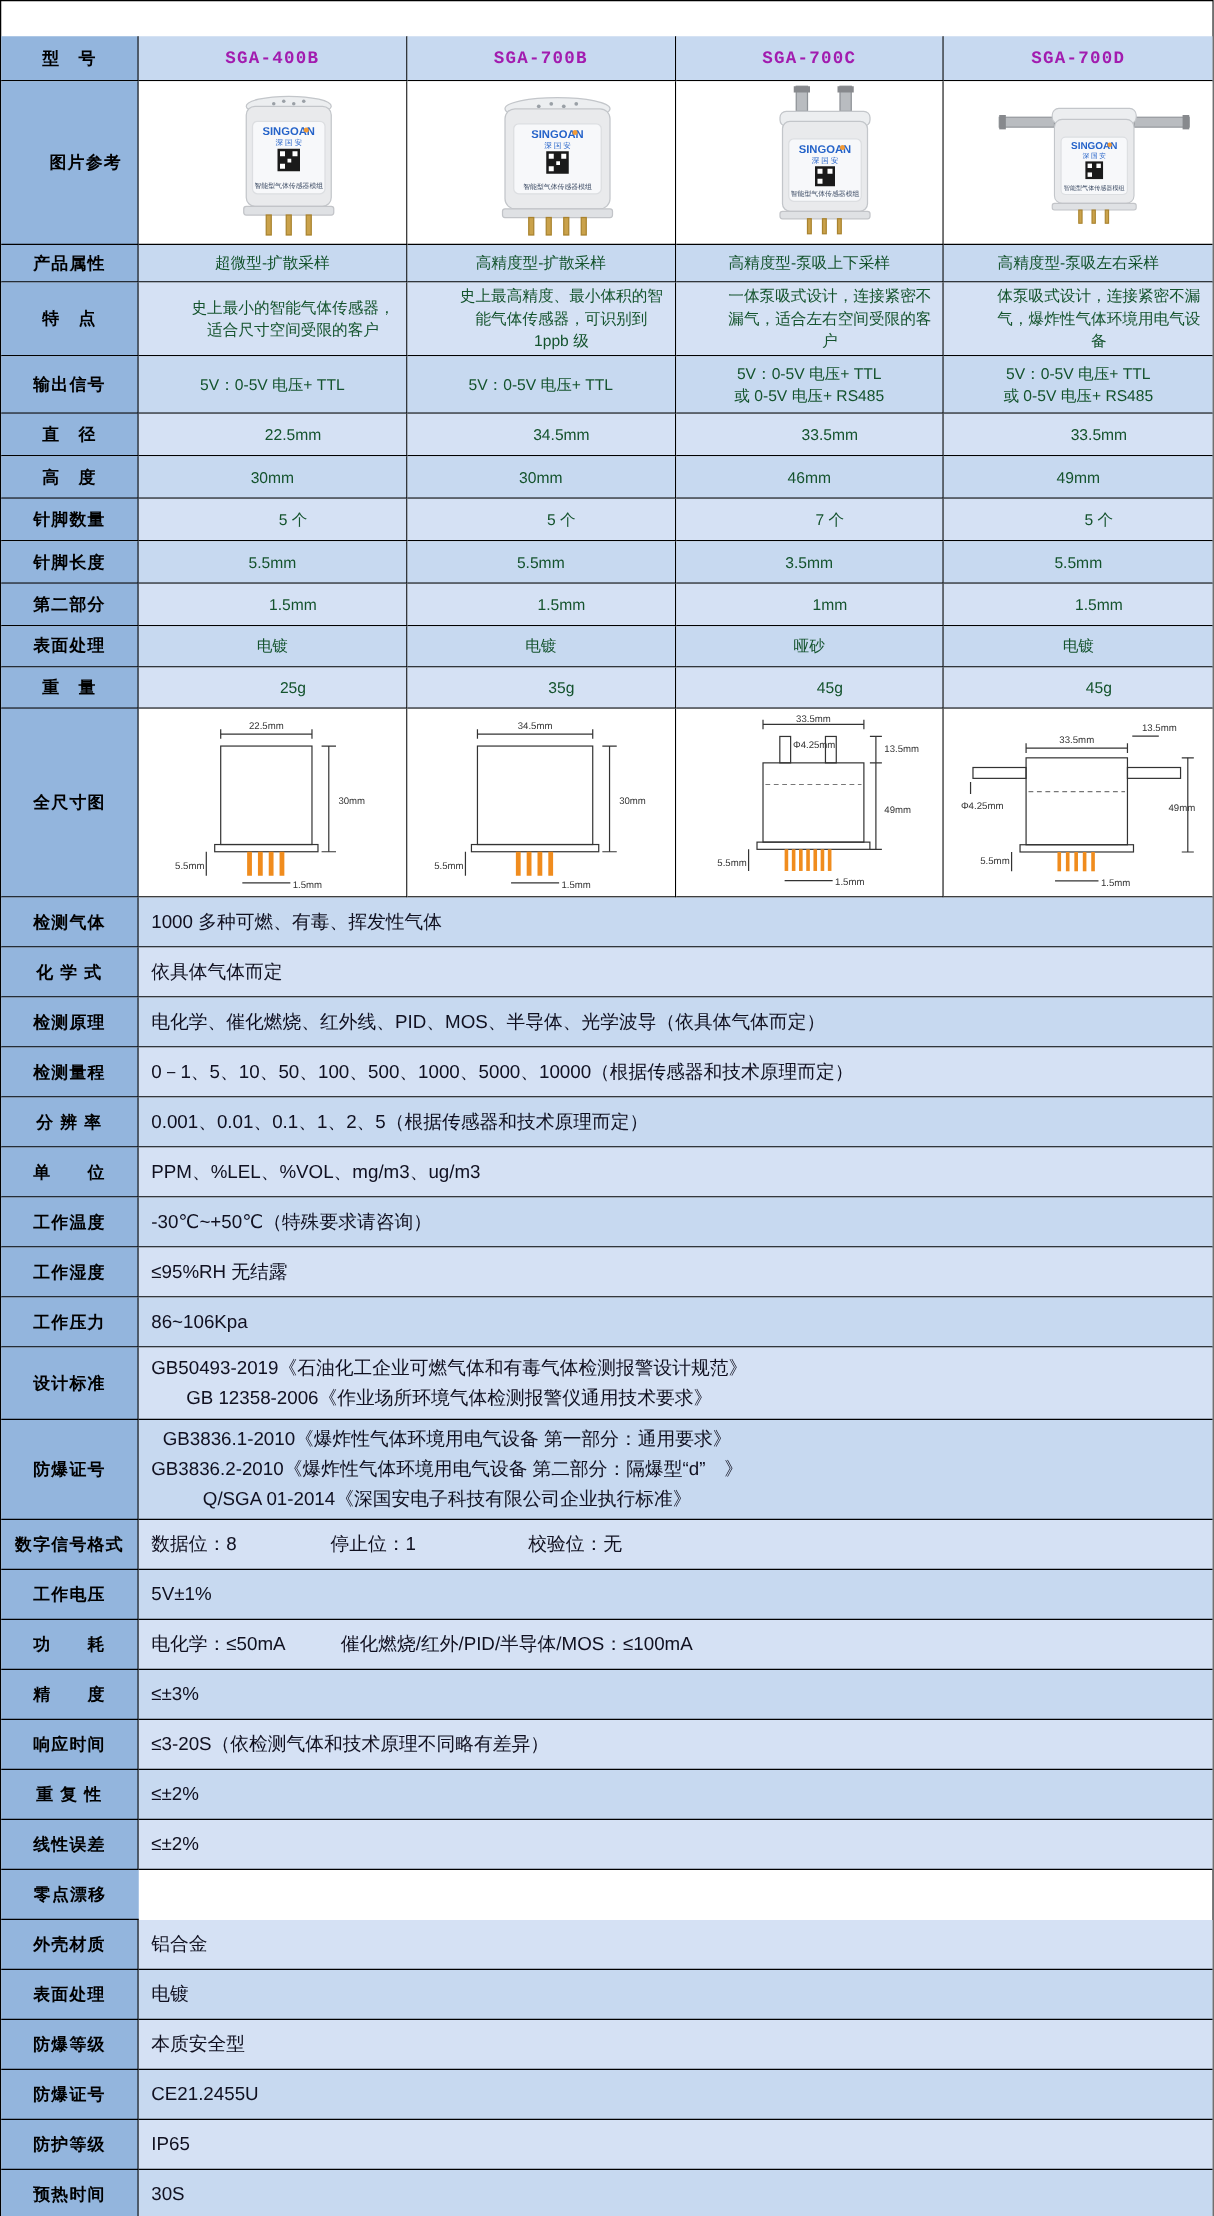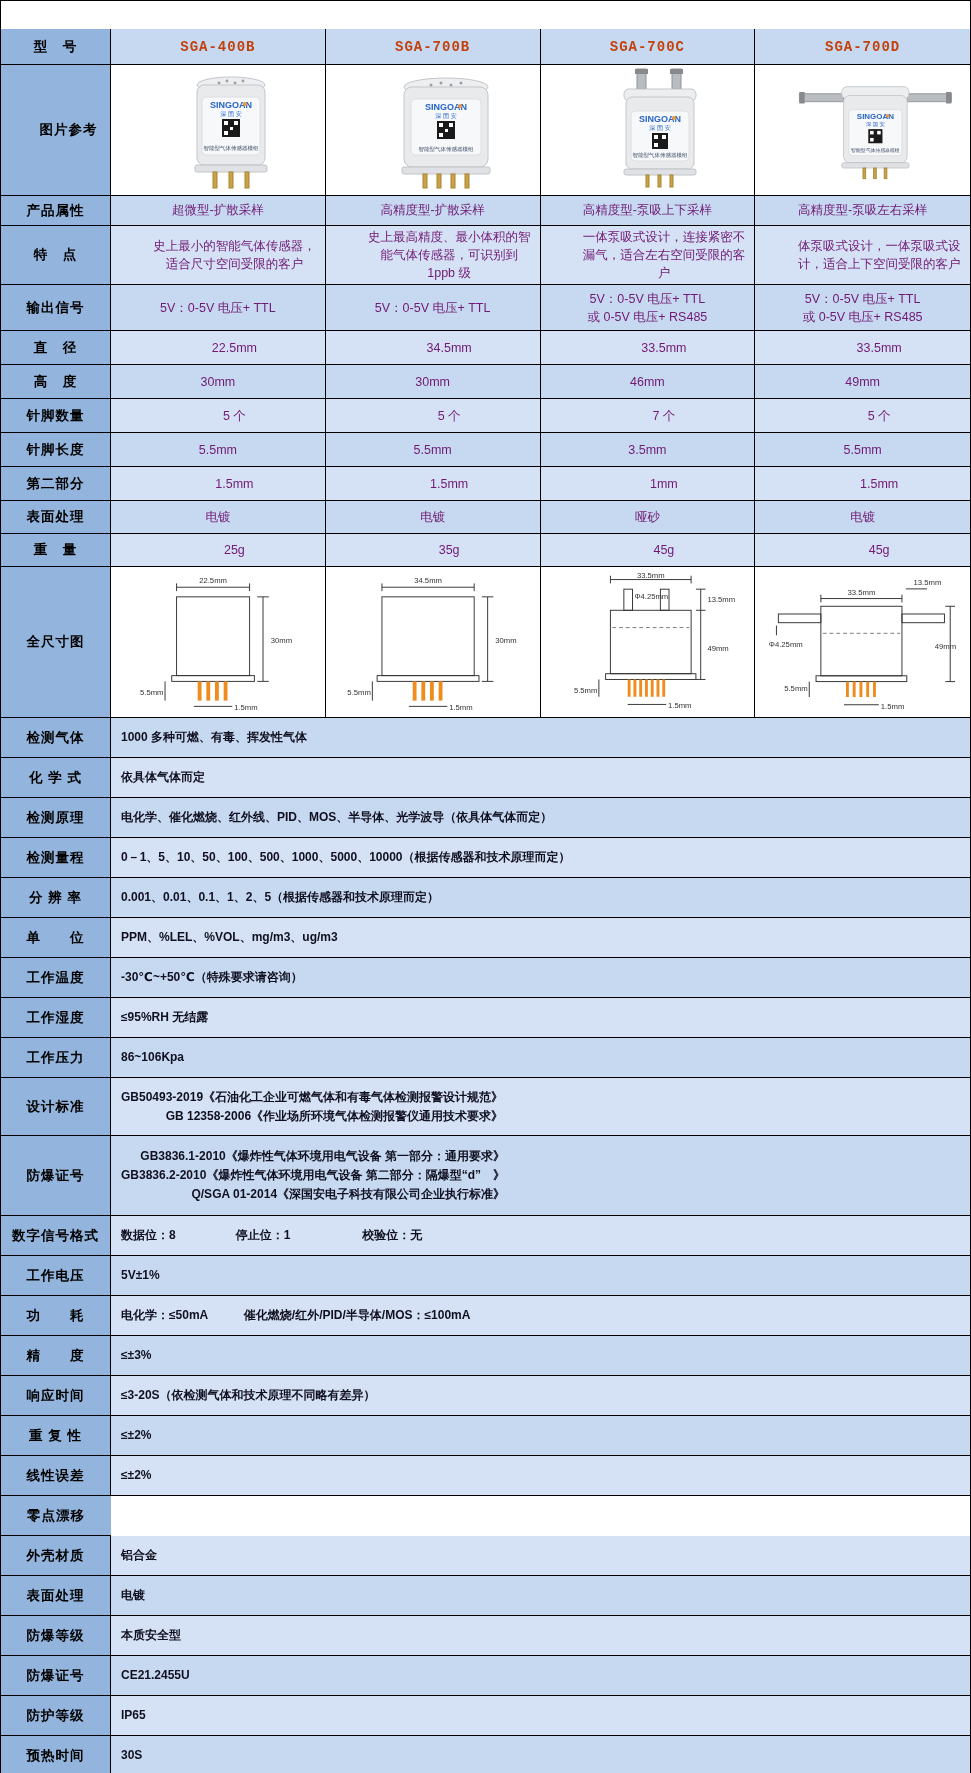--- a/index.html
+++ b/index.html
@@ -17,7 +17,7 @@
   .bg-b{background:#d5e1f4;padding-left:39px;}
   .bg-w{background:#ffffff;}
   .model{font-family:"Liberation Mono","DejaVu Sans Mono",monospace;font-weight:bold;
-         font-size:14px;color:#c2410c;letter-spacing:1px;}
+         font-size:14px;color:#a21caf;letter-spacing:1px;}
   .h-header{min-height:36px;margin-top:28px;}
   .h-image{min-height:130px;padding-left:32px;}
   .h-attr{min-height:30px;}

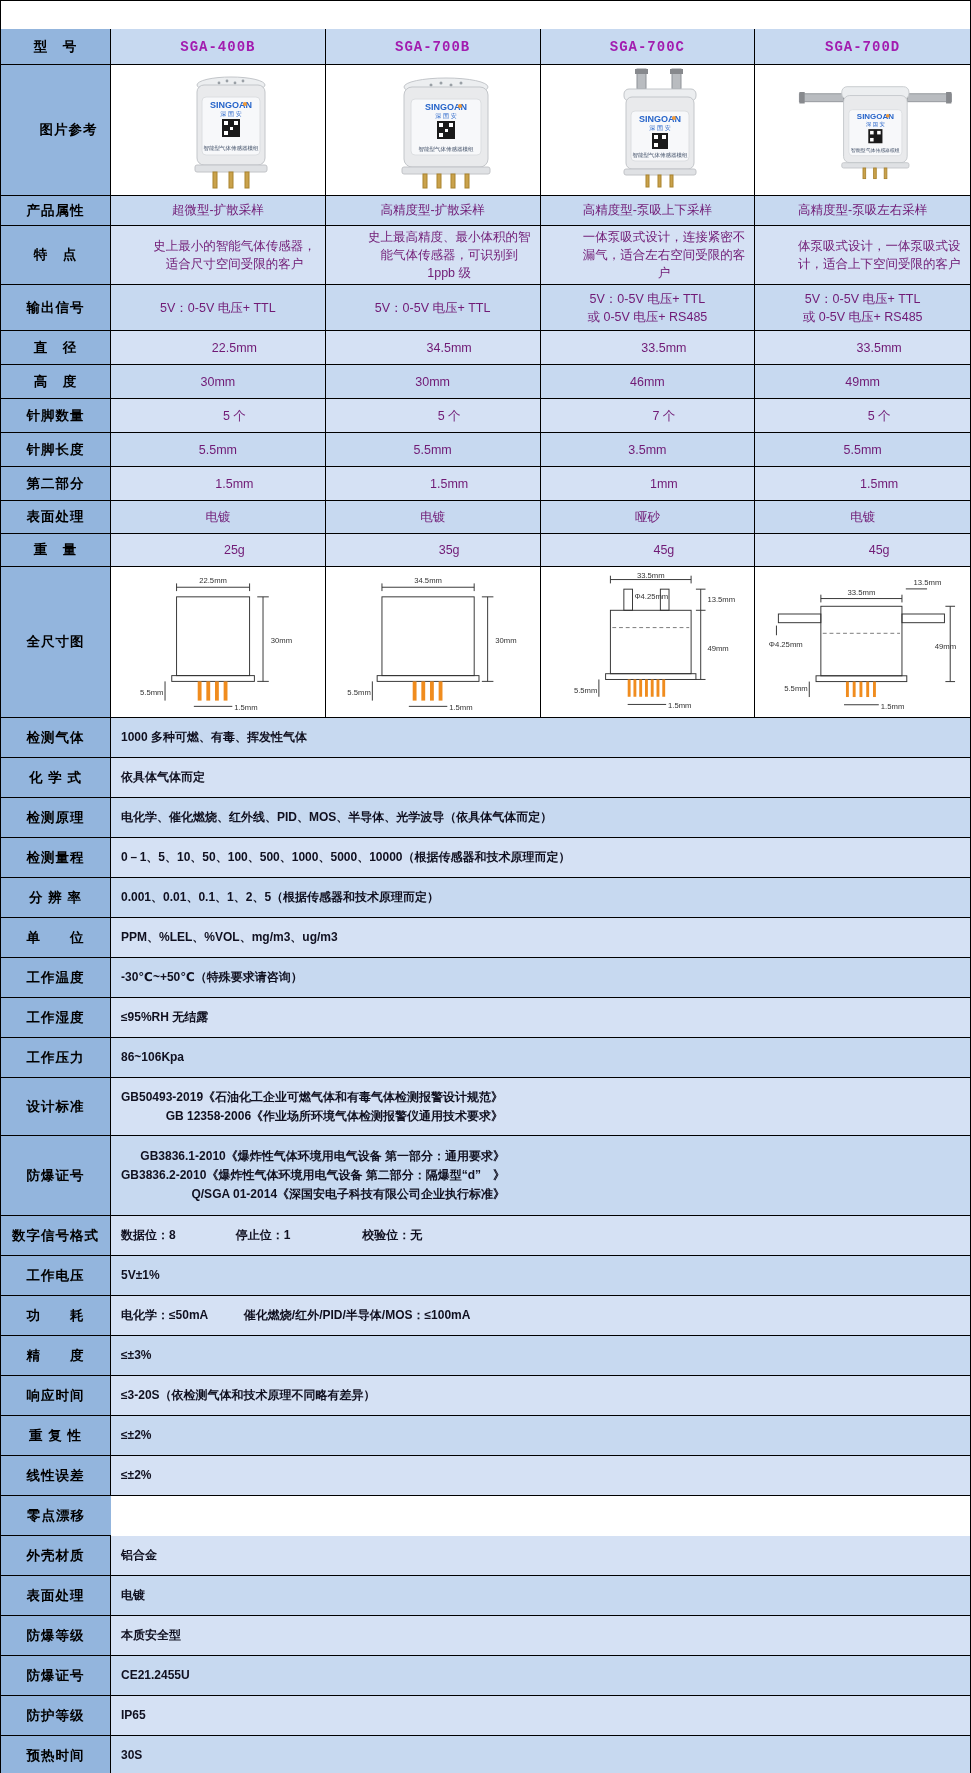--- a/index.html
+++ b/index.html
@@ -12,7 +12,7 @@
         padding:2px 6px;overflow:hidden;}
   .grid-row .cell:last-child,.full-row .cell:last-child{border-right:none;}
   .lbl{background:#93b5dd;font-weight:bold;font-size:13.5px;letter-spacing:1px;}
-  .val{font-size:12.5px;color:#701a75;line-height:1.45;white-space:pre-line;}
+  .val{font-size:12.5px;color:#14532d;line-height:1.45;white-space:pre-line;}
   .bg-a{background:#c7d9f0;}
   .bg-b{background:#d5e1f4;padding-left:39px;}
   .bg-w{background:#ffffff;}

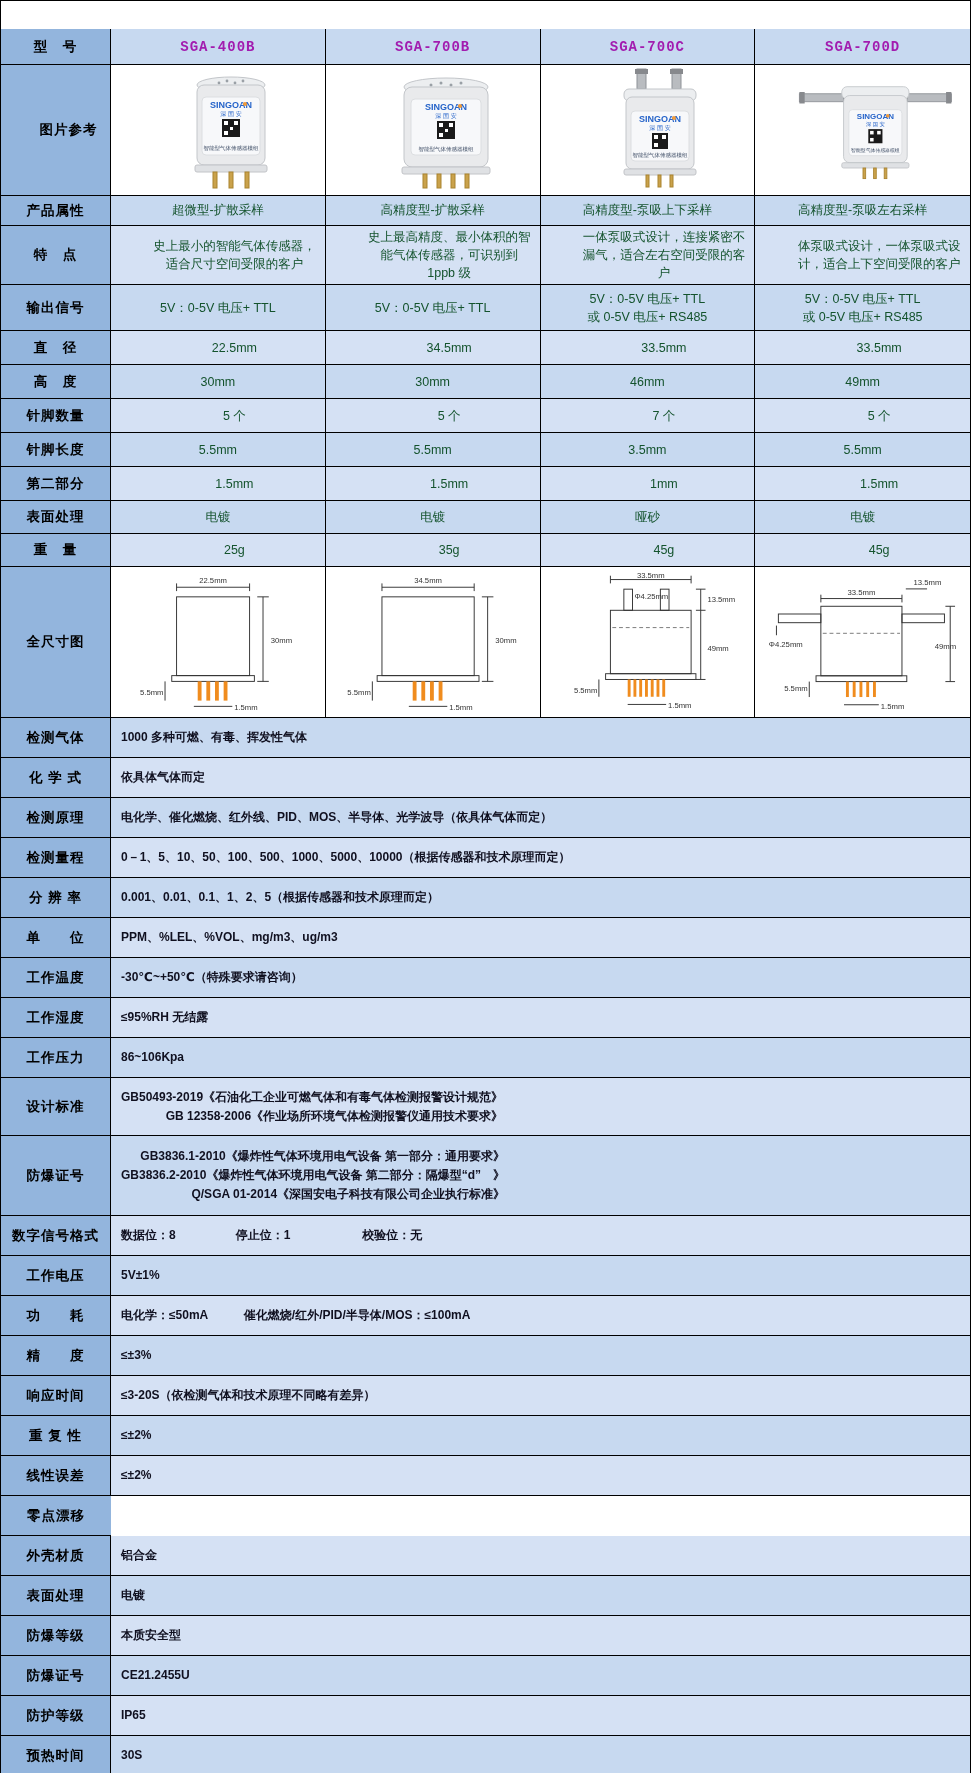--- a/index.html
+++ b/index.html
@@ -186,7 +186,7 @@
     <div class="cell val bg-b h-feat">史上最小的智能气体传感器，适合尺寸空间受限的客户</div>
     <div class="cell val bg-b h-feat">史上最高精度、最小体积的智能气体传感器，可识别到 1ppb 级</div>
     <div class="cell val bg-b h-feat">一体泵吸式设计，连接紧密不漏气，适合左右空间受限的客户</div>
-    <div class="cell val bg-b h-feat">体泵吸式设计，一体泵吸式设计，适合上下空间受限的客户</div>
+    <div class="cell val bg-b h-feat">体泵吸式设计，连接紧密不漏气，爆炸性气体环境用电气设备</div>
   </div>
 
   <div class="grid-row">

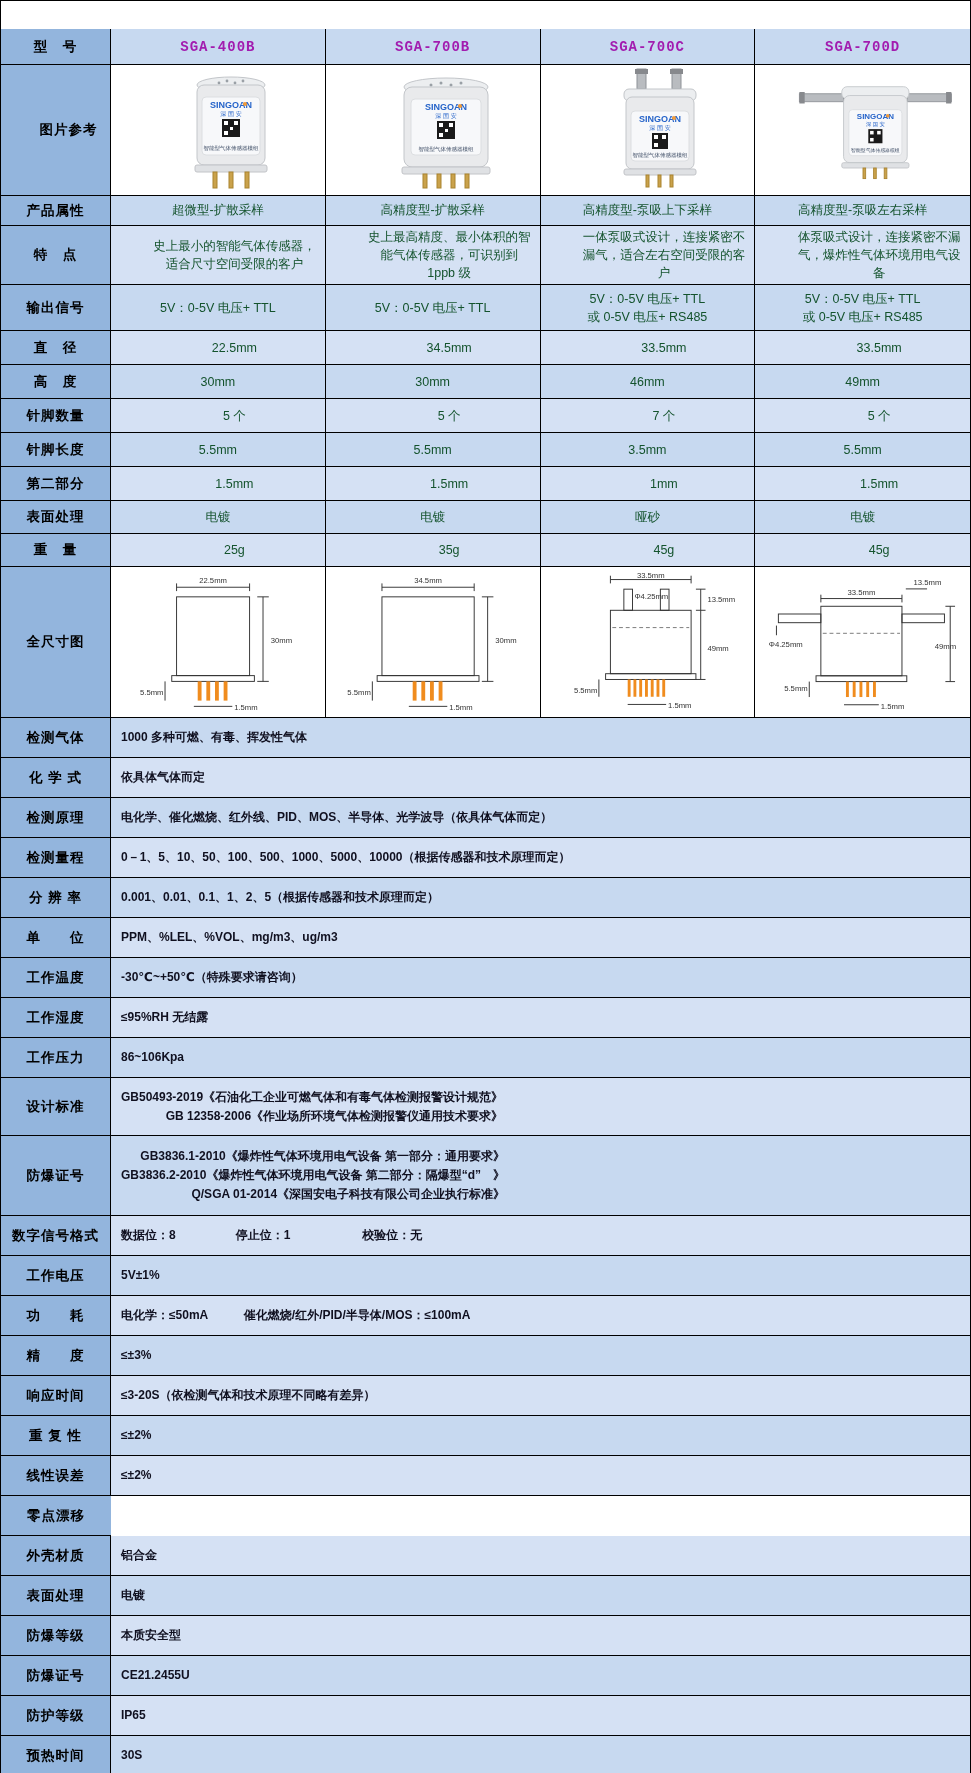--- a/index.html
+++ b/index.html
@@ -29,8 +29,8 @@
   .h-detail{min-height:40px;}
   .h-design{min-height:58px;}
   .h-exec{min-height:80px;}
-  .detail-val{justify-content:flex-start;text-align:right;font-size:12px;color:#101020;
-              padding-left:10px;line-height:1.6;white-space:pre-line;font-weight:bold;}
+  .detail-val{justify-content:flex-start;text-align:center;font-size:15px;color:#101020;
+              padding-left:10px;line-height:1.6;white-space:pre-line;}
   svg{display:block;}
   .dim-text{font-size:8px;fill:#333;font-family:"Liberation Sans",sans-serif;}
   .photo-brand{font-size:9px;font-weight:bold;fill:#2563c9;font-family:"Liberation Sans",sans-serif;}

